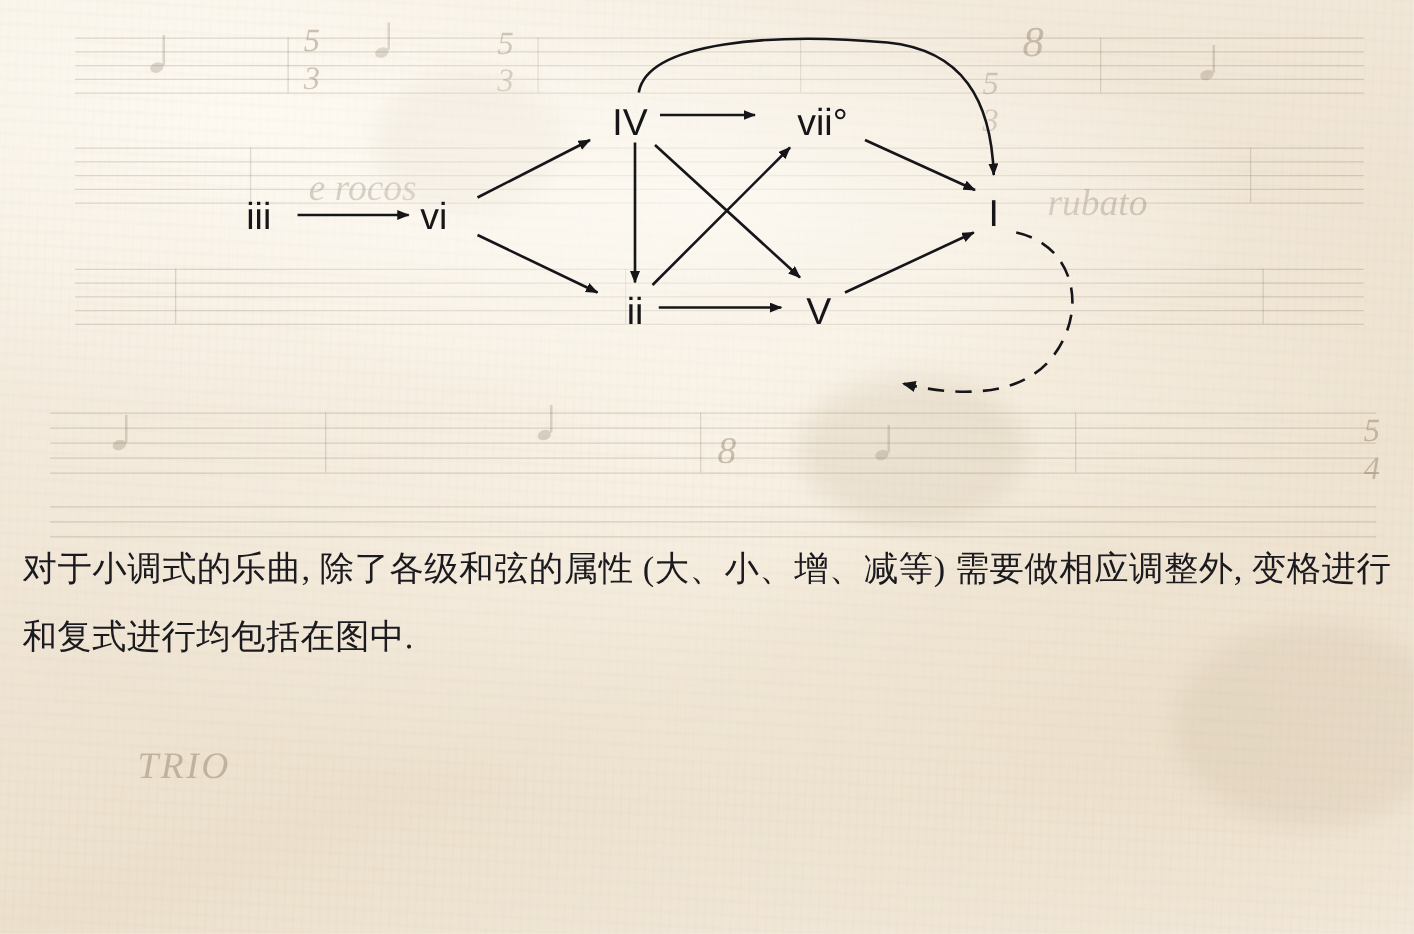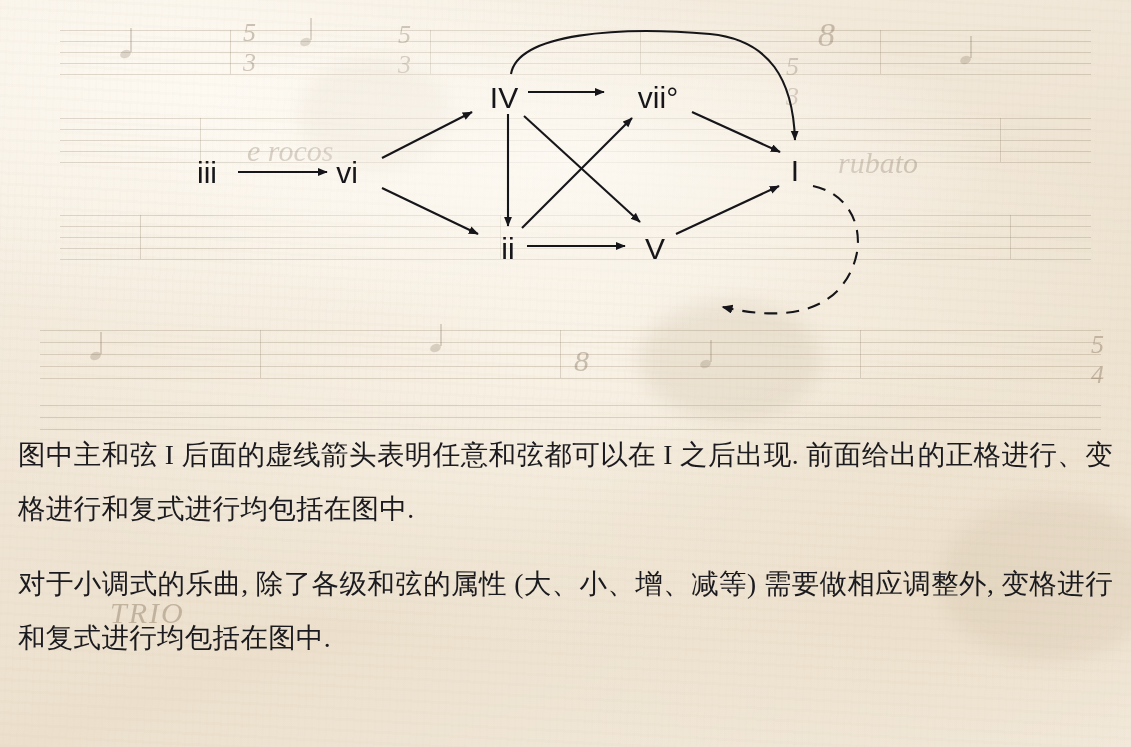--- a/index.html
+++ b/index.html
@@ -248,7 +248,6 @@
 </div>
 
 <div id="body-text">
-  <p class="para">图中主和弦 I 后面的虚线箭头表明任意和弦都可以在 I 之后出现. 前面给出的正格进行、变格进行和复式进行均包括在图中.</p>
   <p class="para">对于小调式的乐曲, 除了各级和弦的属性 (大、小、增、减等) 需要做相应调整外, 变格进行和复式进行均包括在图中.</p>
 </div>
 

